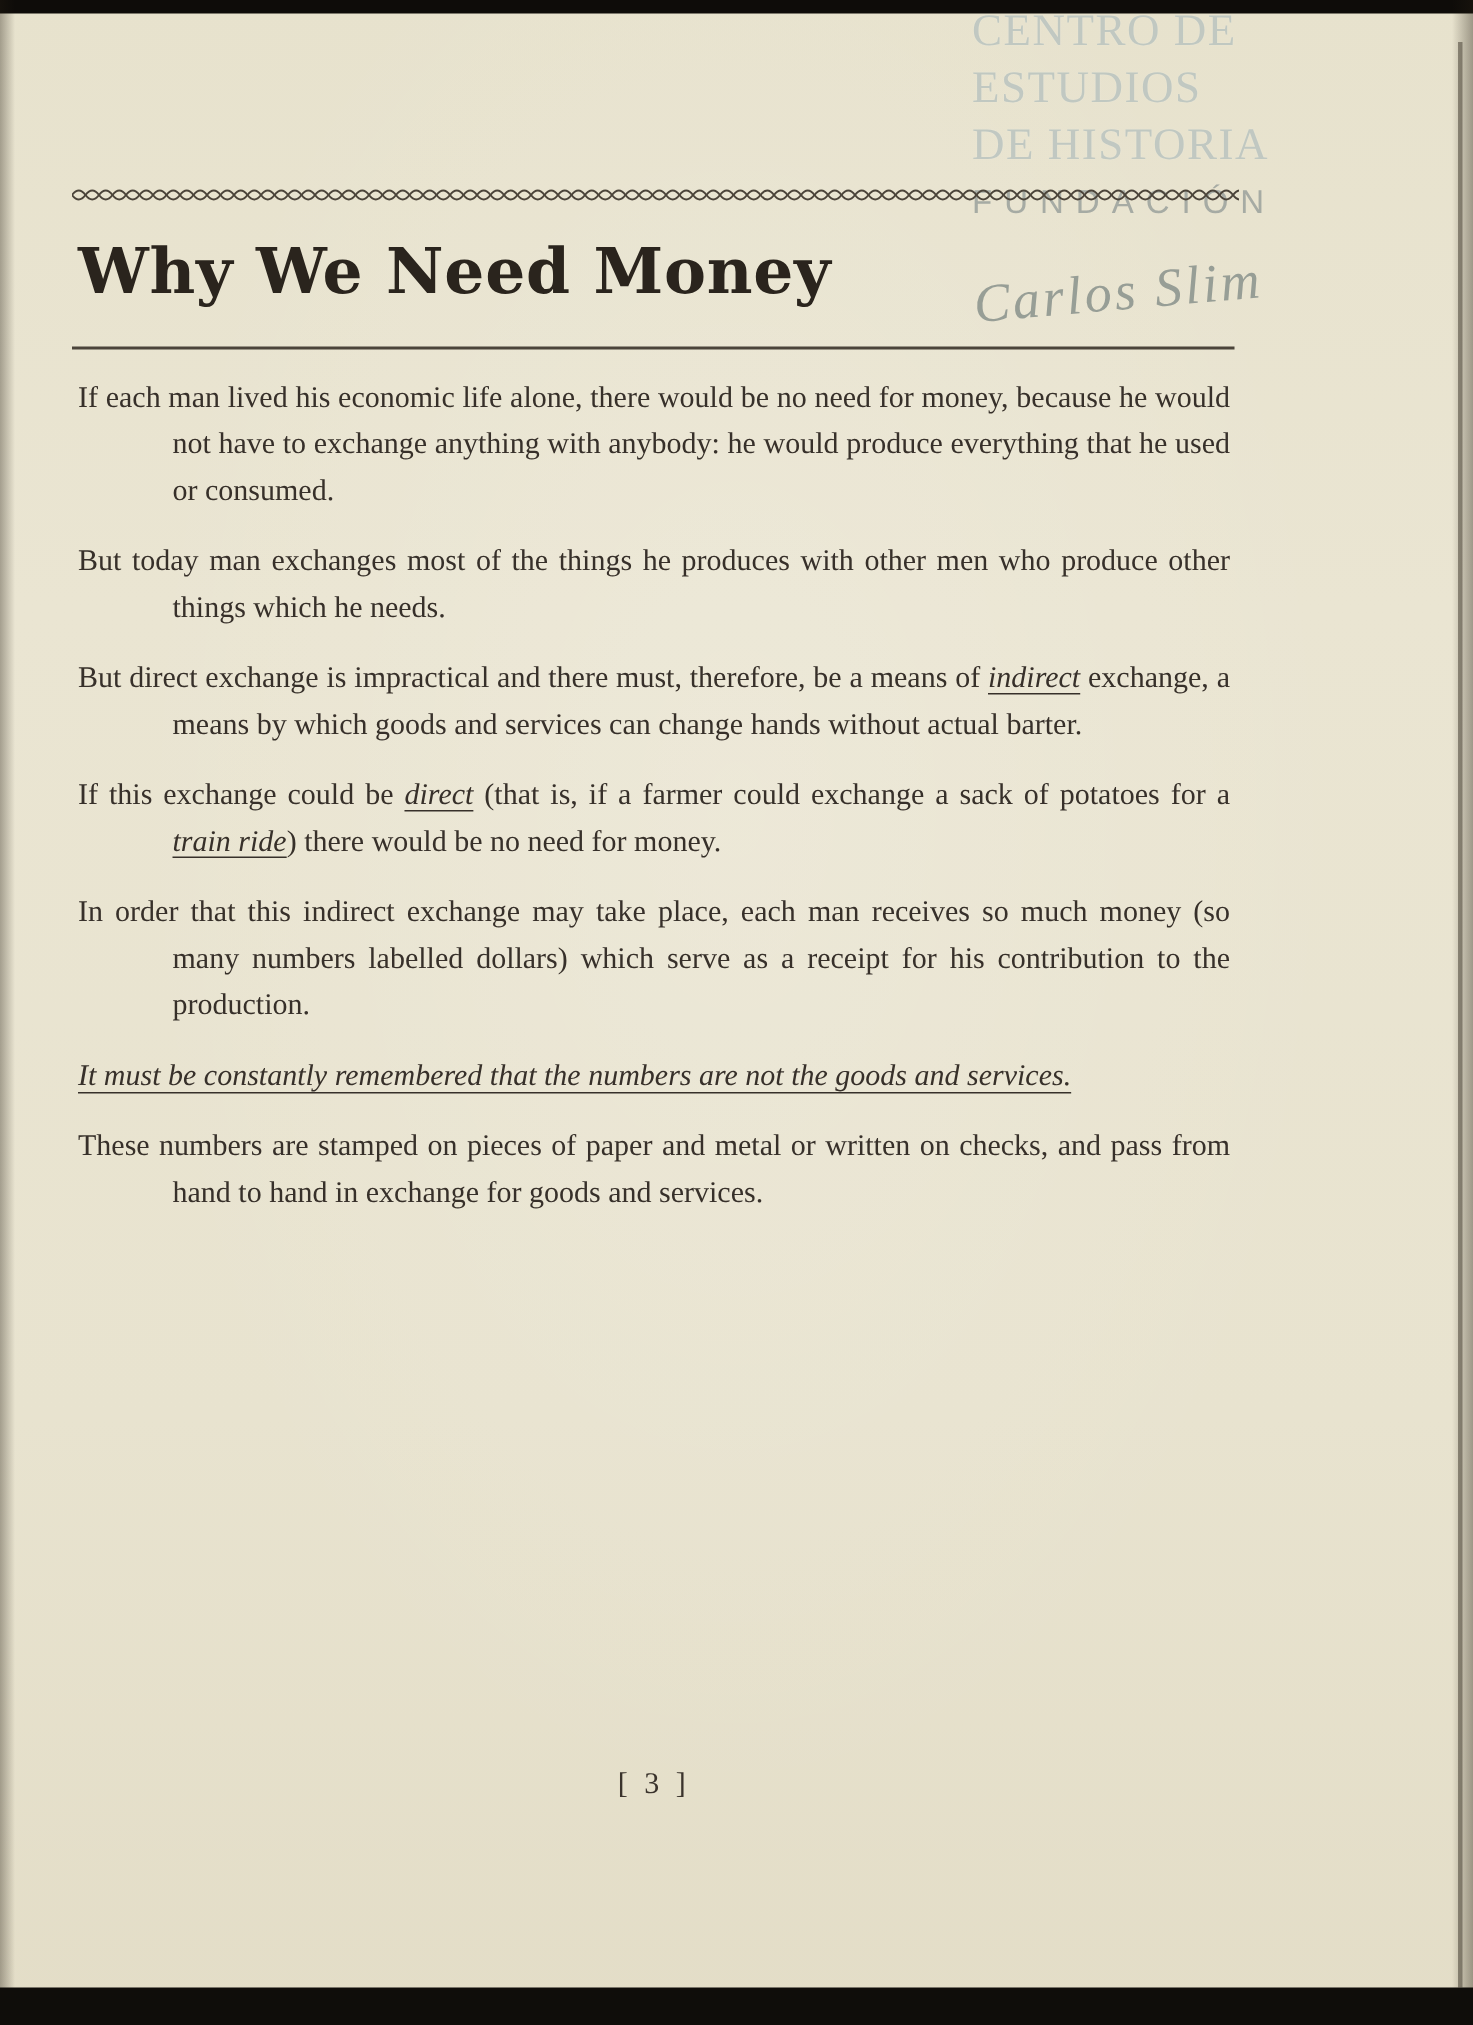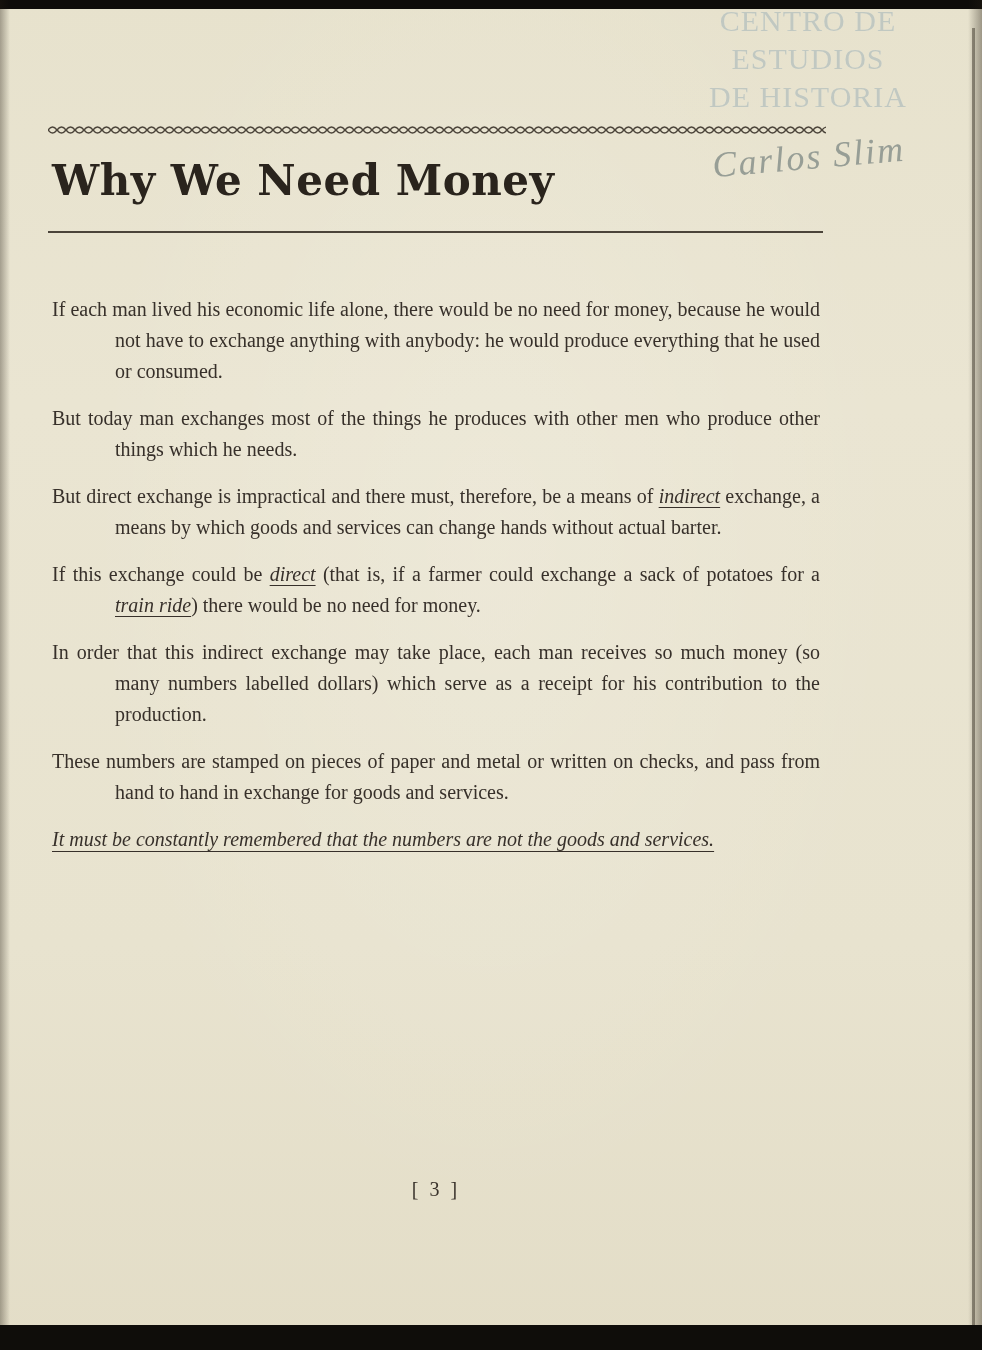--- a/index.html
+++ b/index.html
@@ -23,7 +23,7 @@
   
   .watermark{
     position:absolute;top:2px;right:14px;width:320px;
-    text-align:center;pointer-events:none;
+    text-align:left;pointer-events:none;
   }
   .wm-line{
     font-size:30px;line-height:38px;letter-spacing:1px;

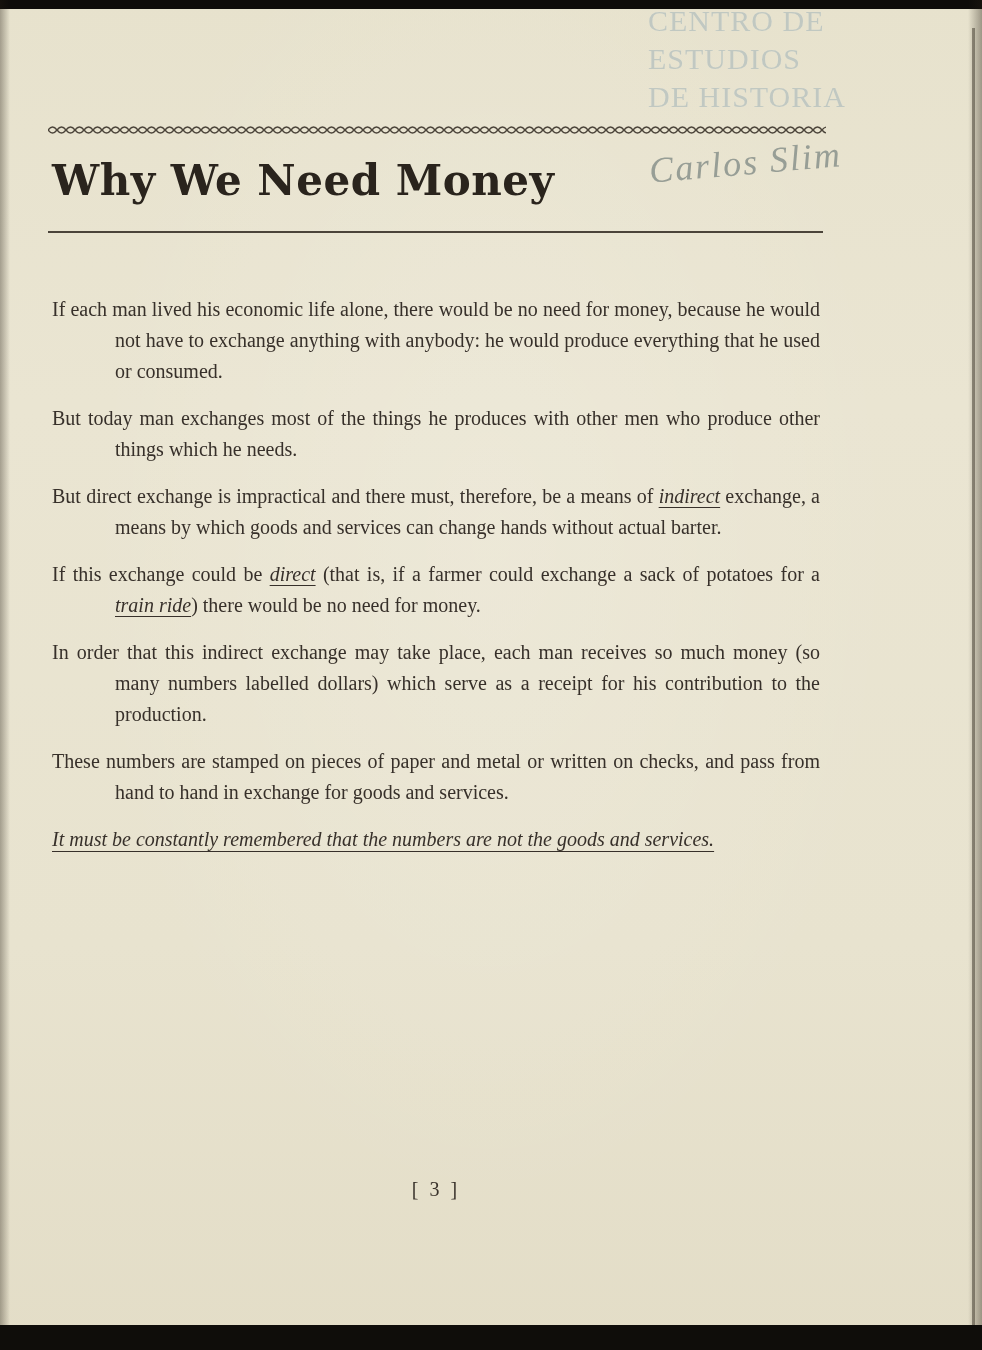--- a/index.html
+++ b/index.html
@@ -81,6 +81,7 @@
     <div class="wm-line">CENTRO DE</div>
     <div class="wm-line">ESTUDIOS</div>
     <div class="wm-line">DE HISTORIA</div>
+    <div class="wm-foundation">FUNDACIÓN</div>
     <div class="wm-signature">Carlos Slim</div>
   </div>
 

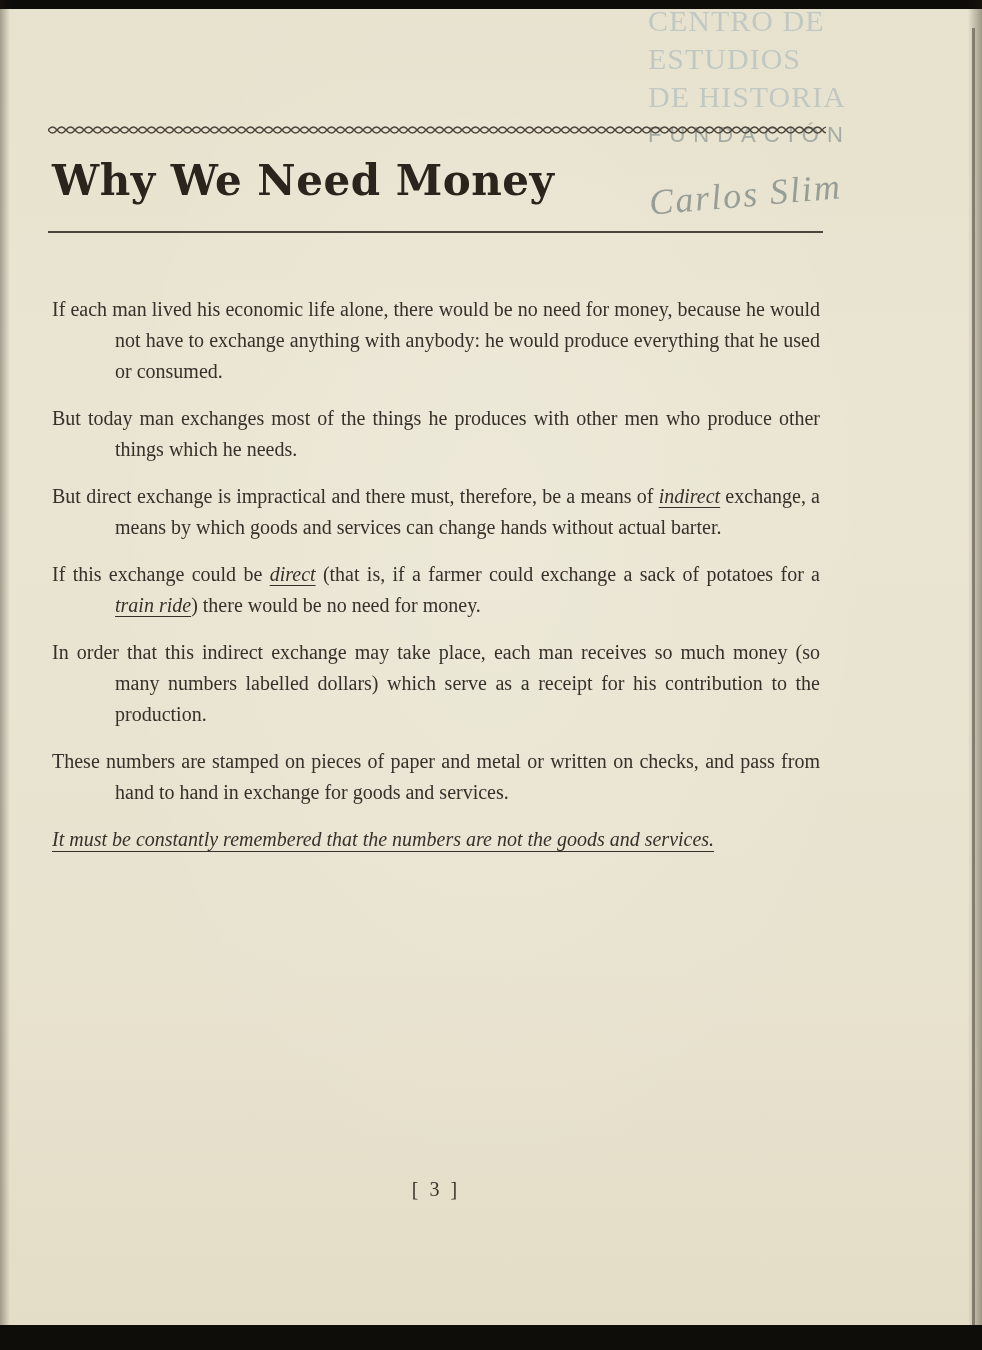--- a/index.html
+++ b/index.html
@@ -54,7 +54,7 @@
   
   .body{
     position:absolute;left:52px;top:250px;width:768px;
-    font-size:20px;line-height:31px;text-align:justify;margin-top:44px;
+    font-size:20px;line-height:31px;text-align:justify;
   }
   .para{margin:0 0 16px 0;padding-left:63px;text-indent:-63px;}
   .u{font-style:italic;text-decoration:underline;text-underline-offset:4px;text-decoration-thickness:1.3px;}

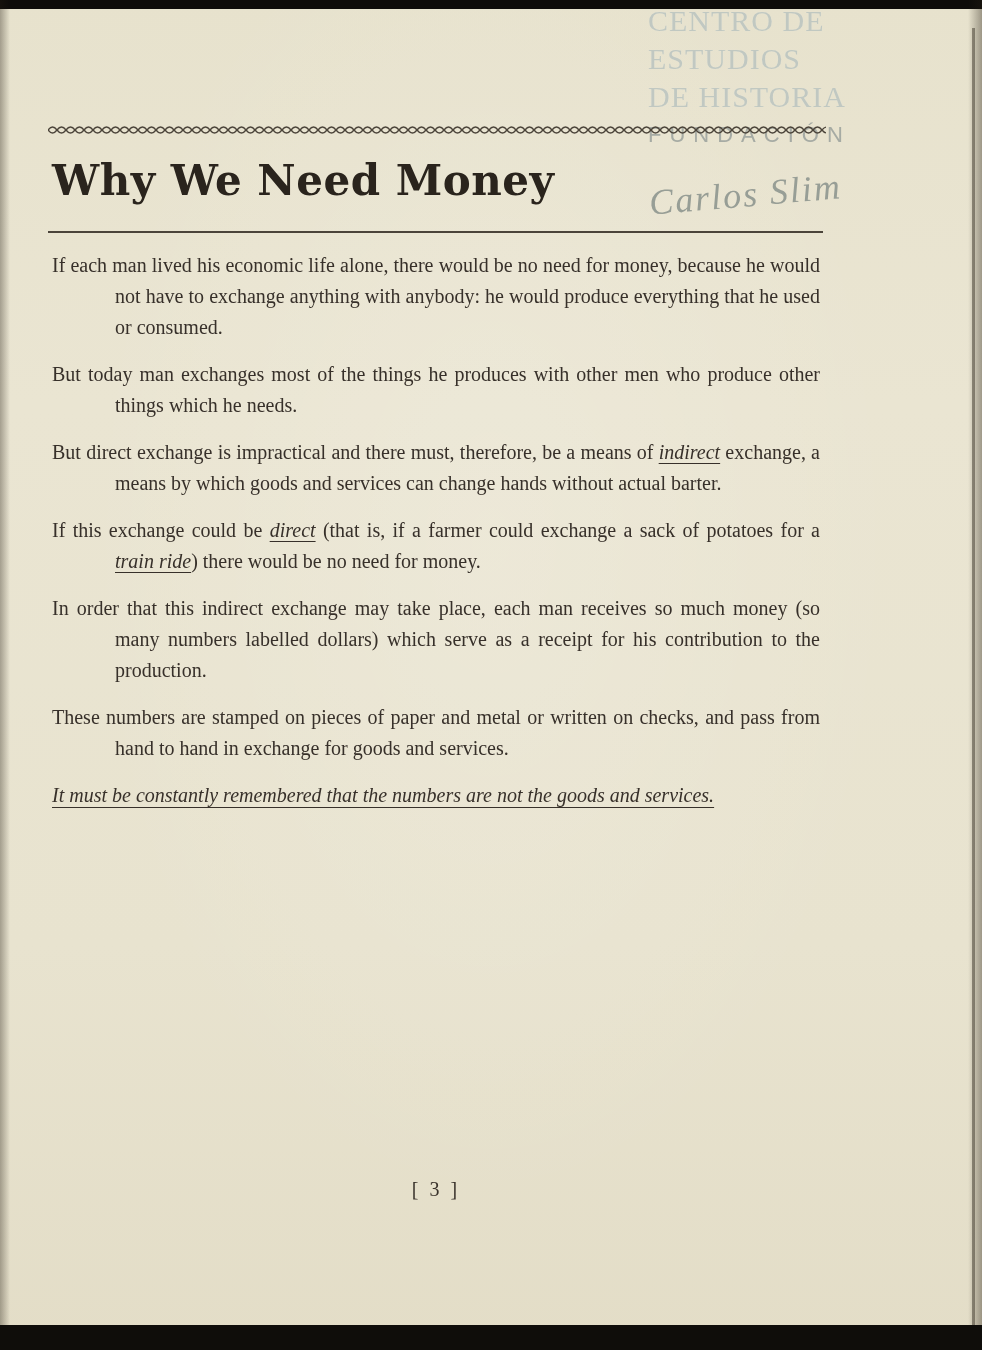--- a/index.html
+++ b/index.html
@@ -99,8 +99,8 @@
     <p class="para"><span>But direct exchange is impractical and there must, therefore, be a means of </span><span class="u">indirect</span><span> exchange, a means by which goods and services can change hands without actual barter.</span></p>
     <p class="para"><span>If this exchange could be </span><span class="u">direct</span><span> (that is, if a farmer could exchange a sack of potatoes for a </span><span class="u">train ride</span><span>) there would be no need for money.</span></p>
     <p class="para"><span>In order that this indirect exchange may take place, each man receives so much money (so many numbers labelled dollars) which serve as a receipt for his contribution to the production.</span></p>
+    <p class="para final"><span>It must be constantly remembered that the numbers are not the goods and services.</span></p>
     <p class="para"><span>These numbers are stamped on pieces of paper and metal or written on checks, and pass from hand to hand in exchange for goods and services.</span></p>
-    <p class="para final"><span>It must be constantly remembered that the numbers are not the goods and services.</span></p>
   </div>
 
   <div class="page-number">[ 3 ]</div>

